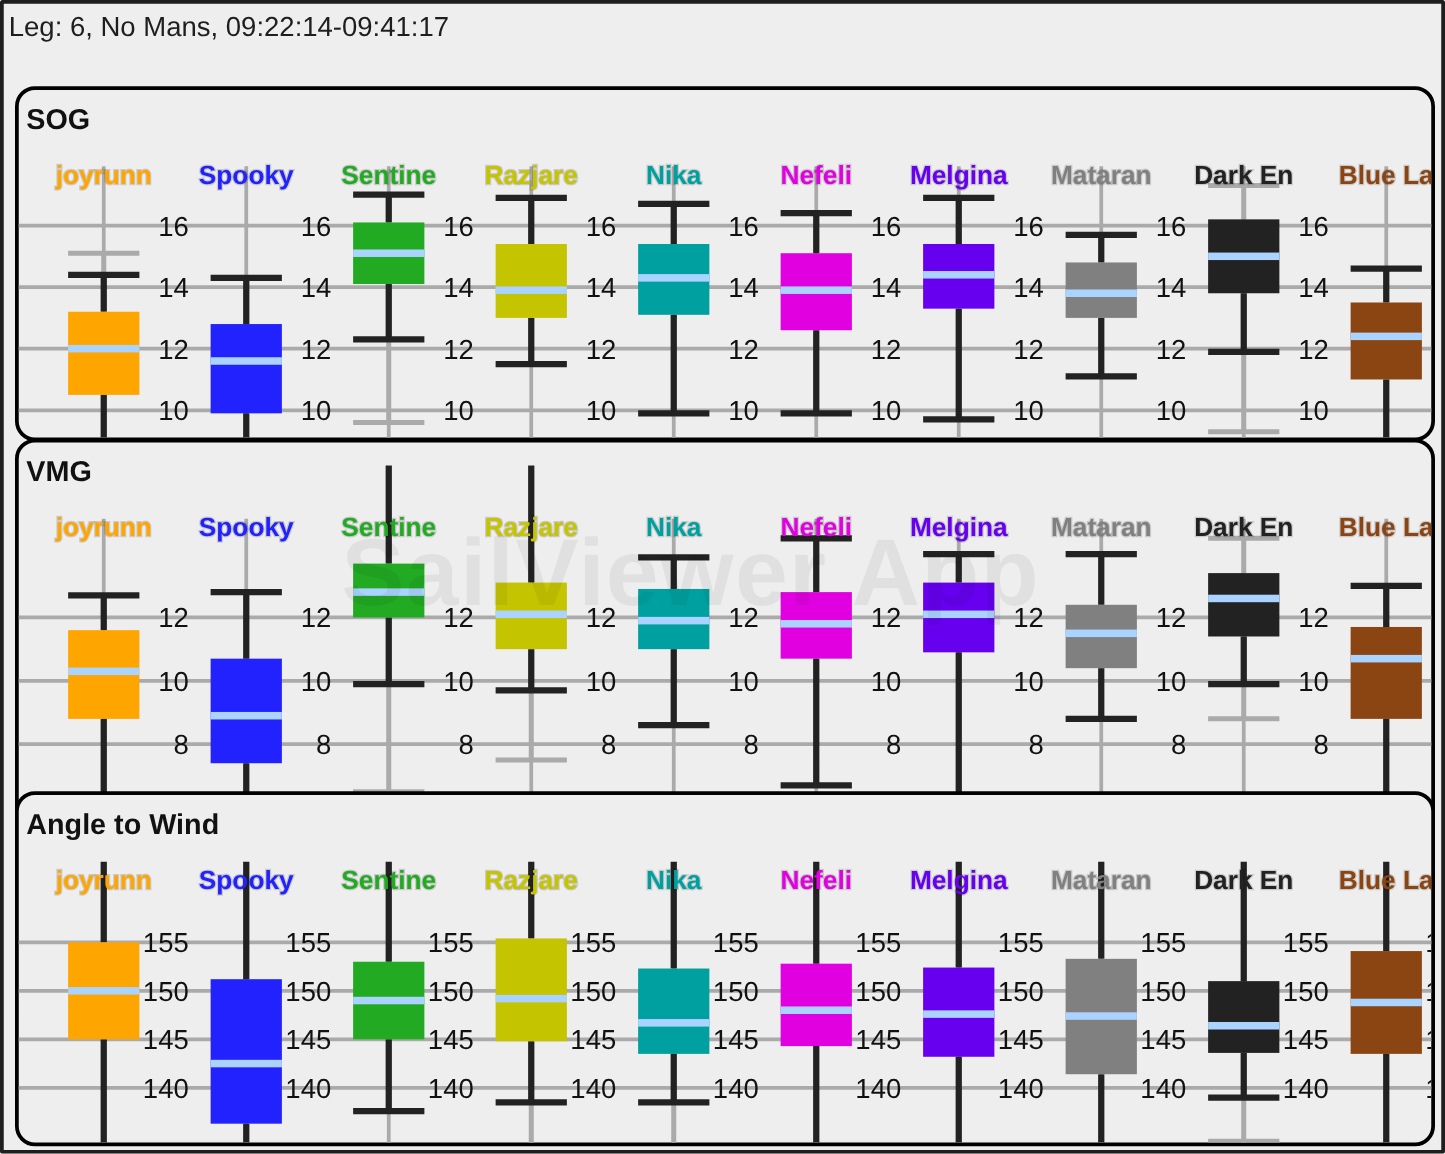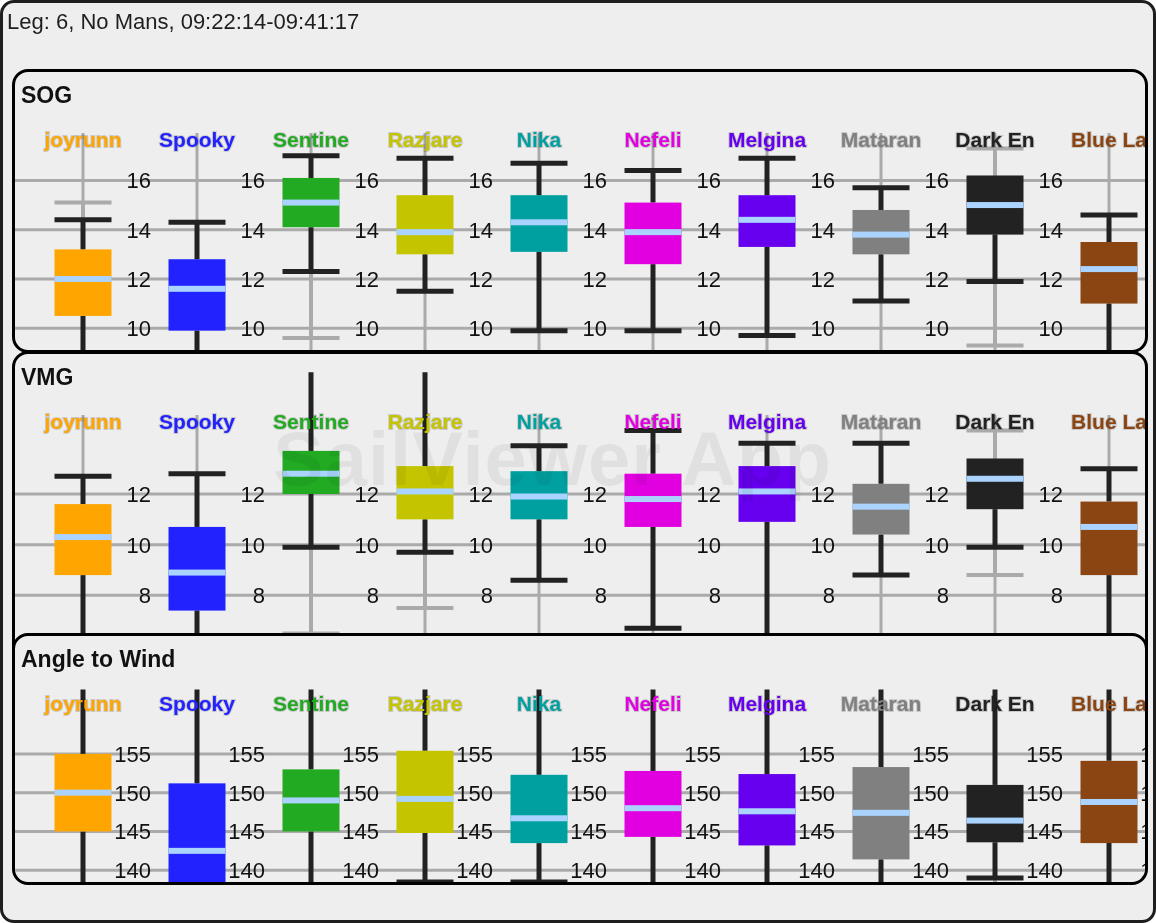--- a/index.html
+++ b/index.html
@@ -4,7 +4,7 @@
 <style>
   html,body{margin:0;padding:0;background:#fff;}
   body{width:1156px;height:923px;position:relative;overflow:hidden;font-family:"Liberation Sans","DejaVu Sans",sans-serif;}
-  .frame{position:absolute;left:0;top:0;width:1150px;height:917px;border:3px solid #1e1e1e;border-radius:14px;background:#eeeeee;}
+  .frame{position:absolute;left:0;top:0;width:1150px;height:917px;border:3px solid #1e1e1e;border-radius:2px;background:#eeeeee;}
   .header{position:absolute;left:4px;top:4px;font-size:22px;line-height:29px;color:#1e1e1e;}
   .panel{position:absolute;left:9px;width:1136px;border:3px solid #000000;border-radius:16px;box-sizing:border-box;overflow:hidden;background:#eeeeee;}
   .panel-title{position:absolute;left:6px;top:10px;font-size:23px;font-weight:bold;color:#111;}

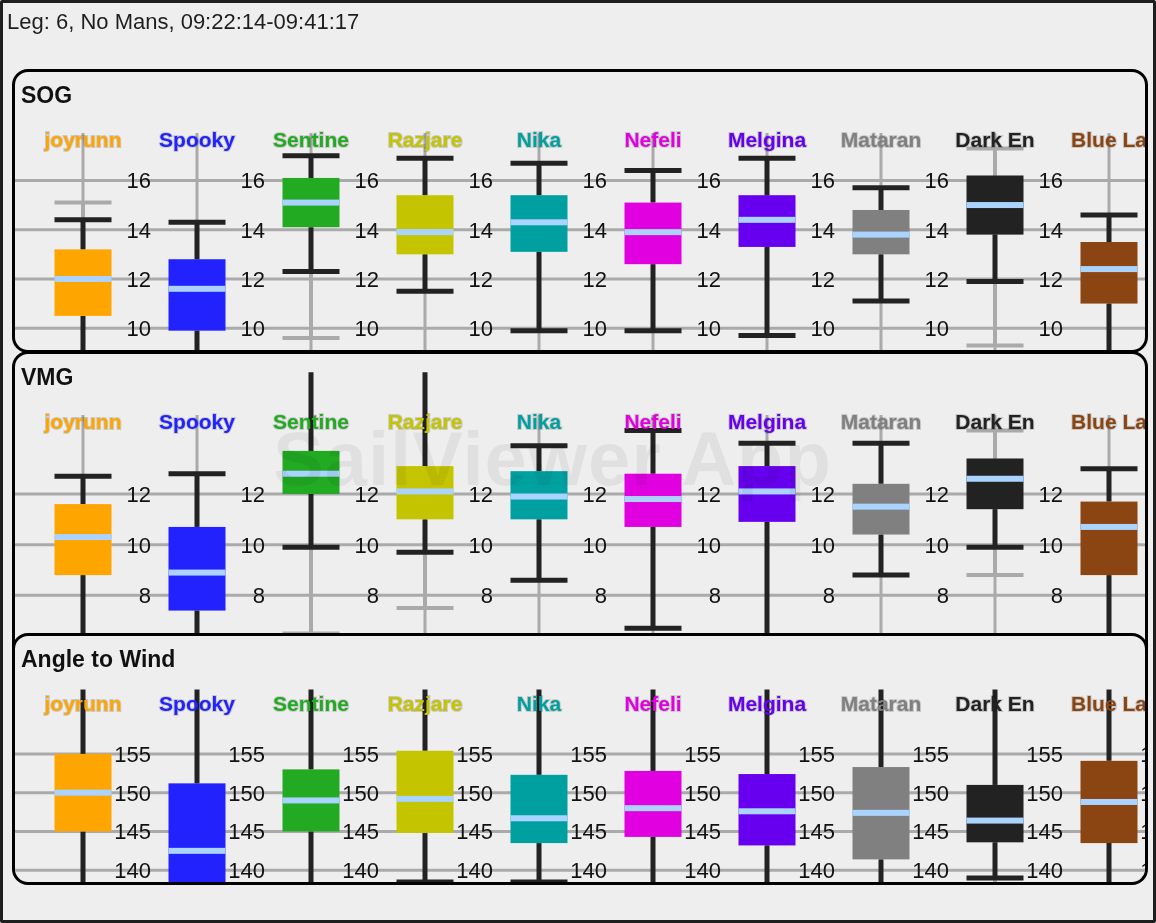--- a/index.html
+++ b/index.html
@@ -312,7 +312,7 @@
       </svg>
   </div>
 
-  <div class="panel" id="panel-2" style="top:630px;height:252px;">
+  <div class="panel" id="panel-2" style="top:630px;height:284px;">
     <div class="panel-title">Angle to Wind</div>
     <svg width="1160" height="290">
         <line x1="80" x2="80" y1="64" y2="290" stroke="#aaaaaa" stroke-width="3"></line>

